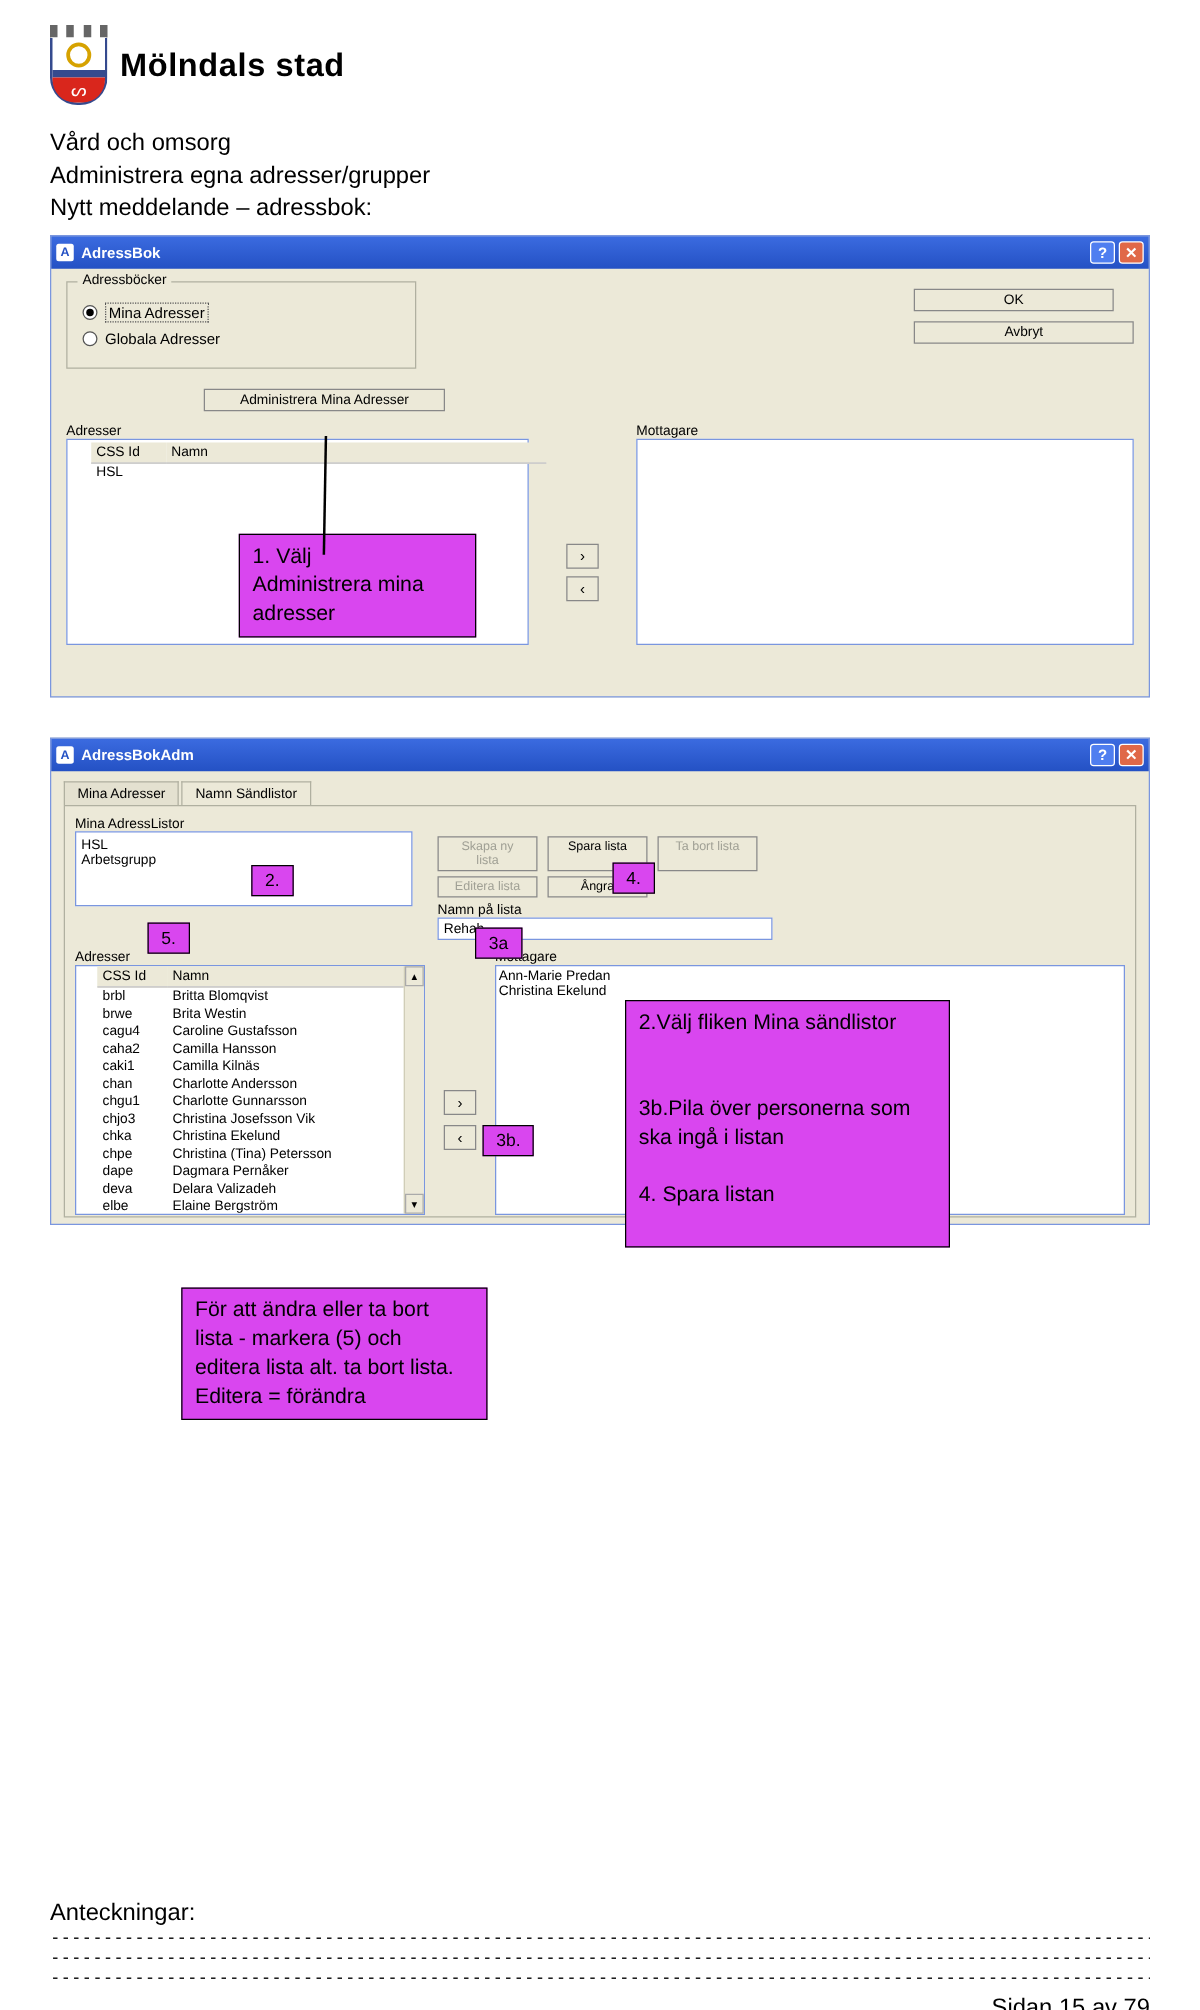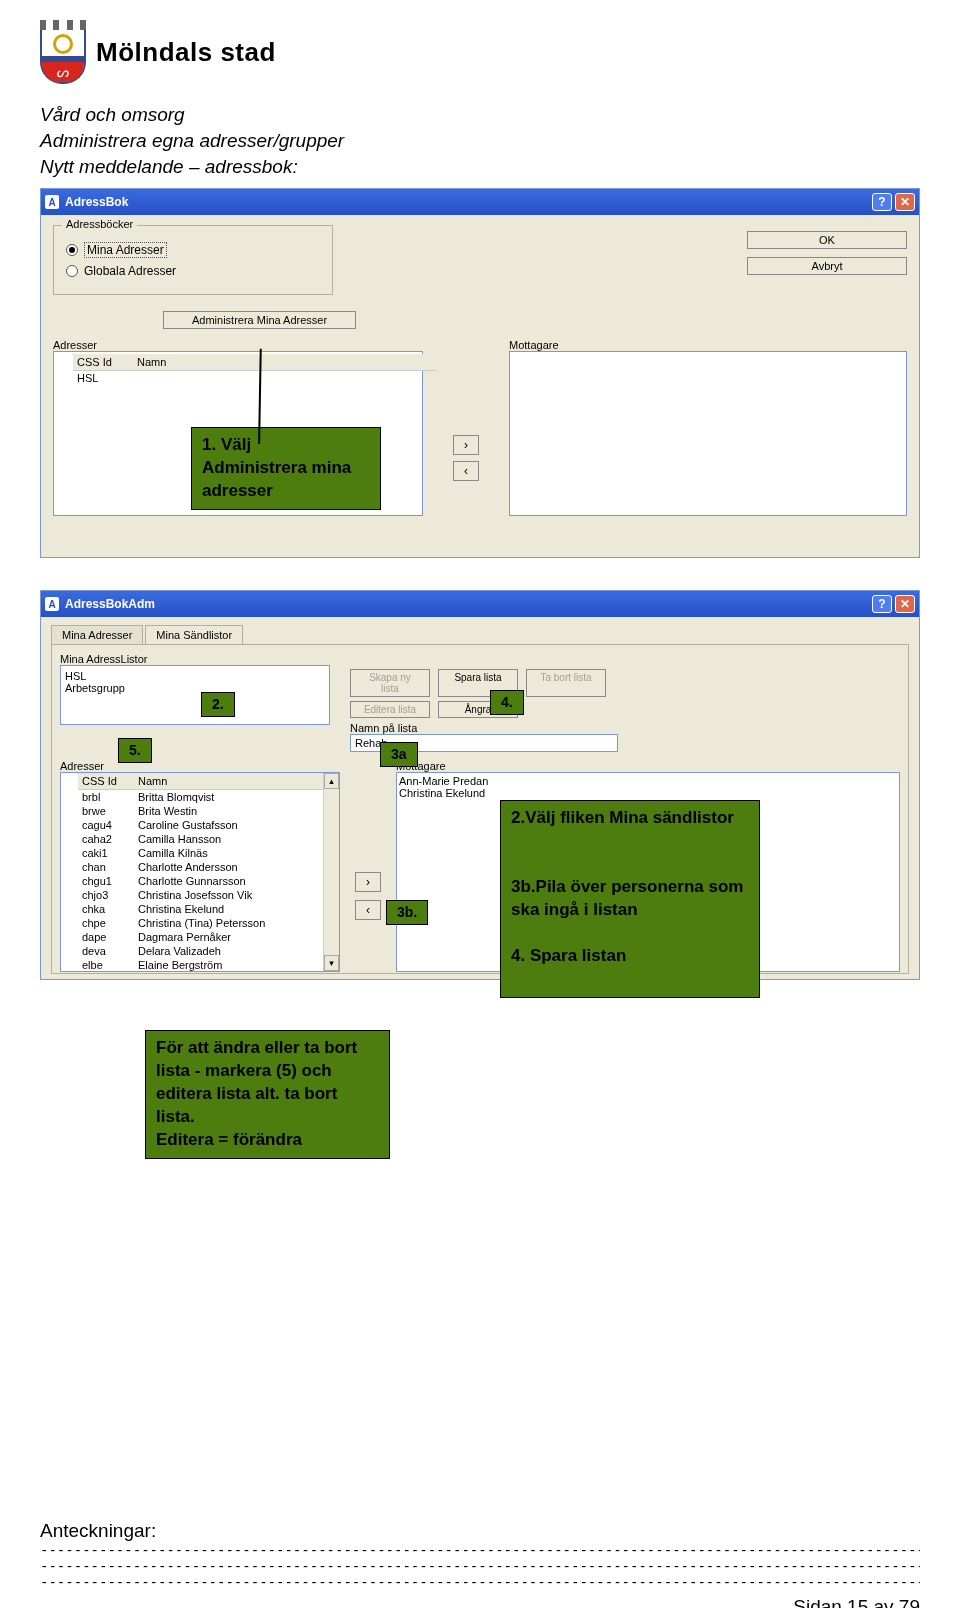--- a/index.html
+++ b/index.html
@@ -15,7 +15,7 @@
   .coat-bottom { flex:1; background:#d9261c; width:100%; border-radius:0 0 18px 18px; display:flex; align-items:center; justify-content:center; }
   .snake { font-size:14px; color:#fff; }
   .org { font-size: 26px; font-weight: bold; letter-spacing: 0.5px; color:#000; }
-  .intro p { margin: 4px 0; font-size: 19px; font-style: italic; }
+  .intro p { margin: 4px 0; font-size: 19px; }
   .win { border: 1px solid #7a96df; background: #ece9d8; margin-top: 10px; font-size: 12px; position: relative; }
   .titlebar { height: 26px; background: linear-gradient(#3b6be0,#2451c4); display: flex; align-items: center; justify-content: space-between; padding: 0 4px; color:#fff; font-weight:bold; }
   .titlebar .left { display:flex; align-items:center; gap:6px; }

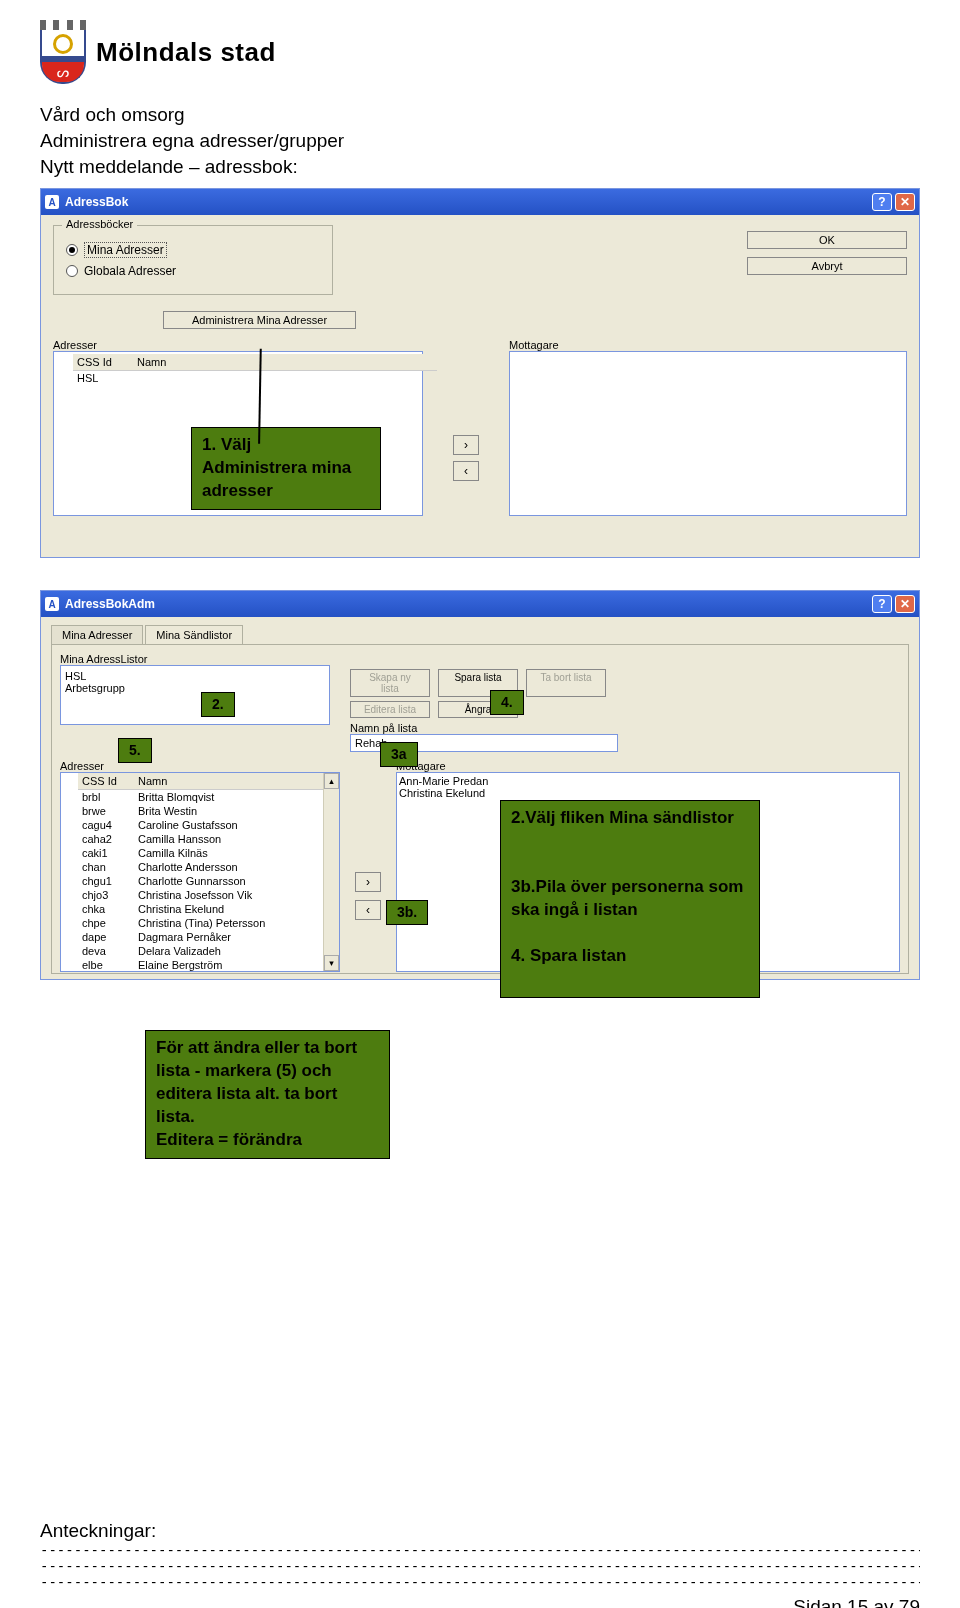--- a/index.html
+++ b/index.html
@@ -122,7 +122,7 @@
         <div style="flex:1;"></div>
         <div class="right-btns">
           <div class="btn" style="width:160px;">OK</div>
-          <div class="btn" style="width:160px;">Avbryt</div>
+          <div class="btn" style="width:176px;">Avbryt</div>
         </div>
       </div>
       <div style="margin:6px 0 10px 110px;">

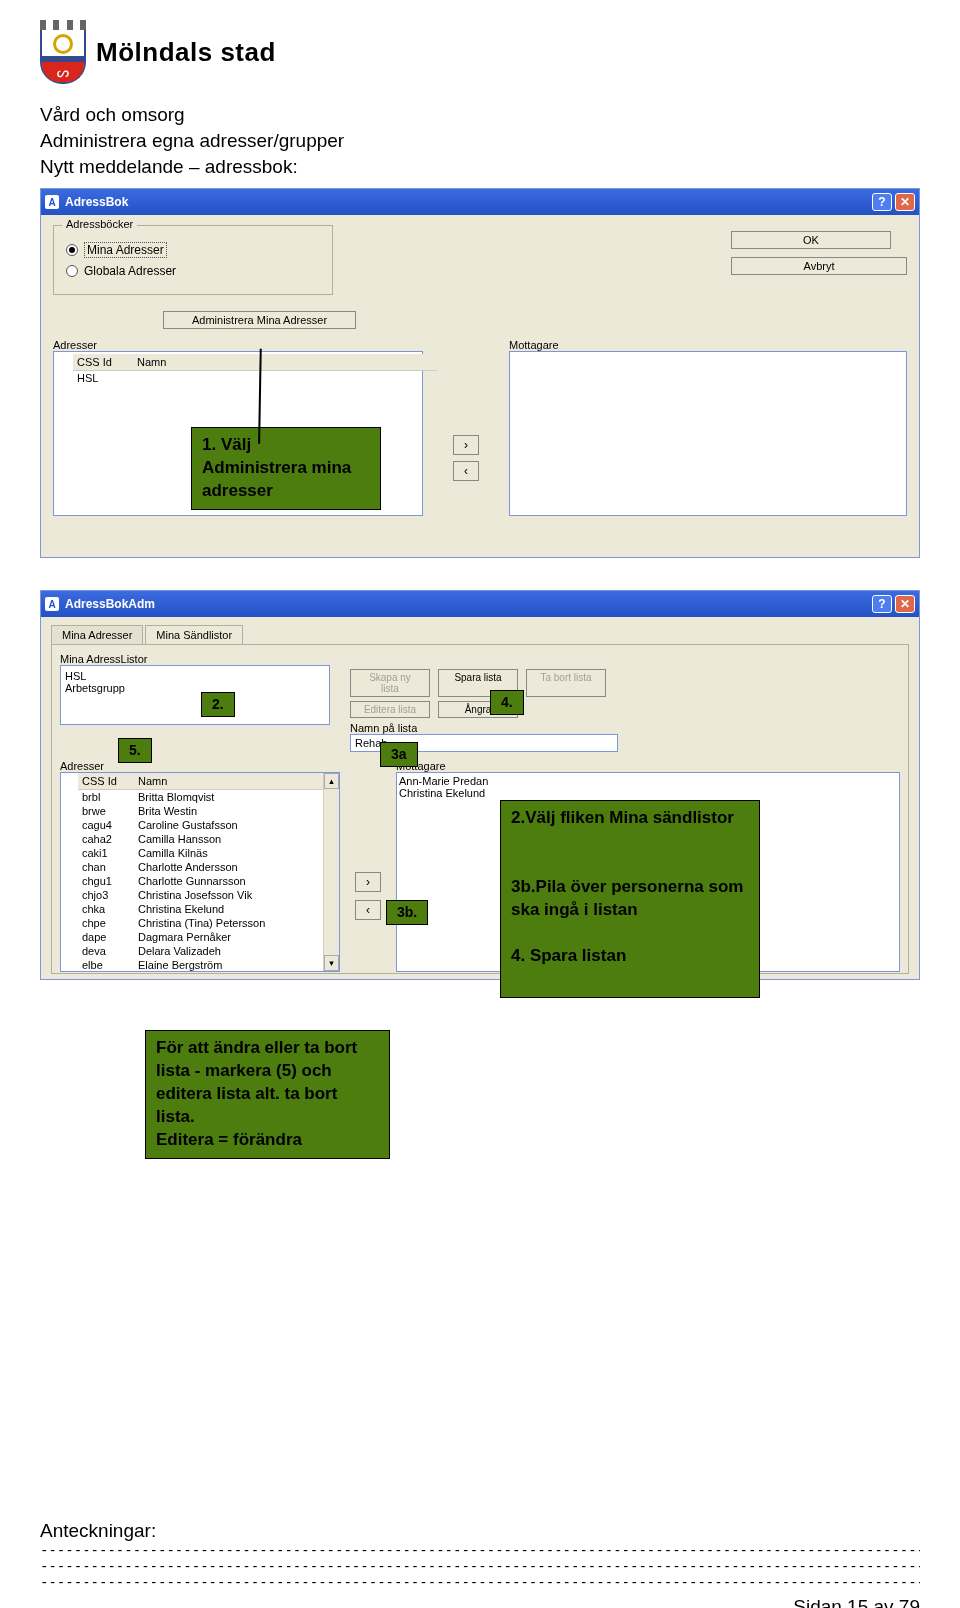--- a/index.html
+++ b/index.html
@@ -44,7 +44,7 @@
   .listbox thead tr { background:#ece9d8; }
   .arrows { display:flex; flex-direction:column; gap:6px; justify-content:center; }
   .arrow-btn { width:26px; height:20px; border:1px solid #888; background:#ece9d8; display:flex; align-items:center; justify-content:center; font-size:12px; }
-  .callout { position:absolute; background:#4d7c0f; border:1.5px solid #000; padding:6px 10px; font-size:17px; line-height:1.35;font-weight:bold; }
+  .callout { position:absolute; background:#d946ef; border:1.5px solid #000; padding:6px 10px; font-size:17px; line-height:1.35; }
   .callout.small { font-size:14px; padding:2px 10px; }
   .callout-line { position:absolute; height:1.5px; background:#000; transform-origin:left center; }
   .notes-block { margin-top: 40px; font-size: 19px; }

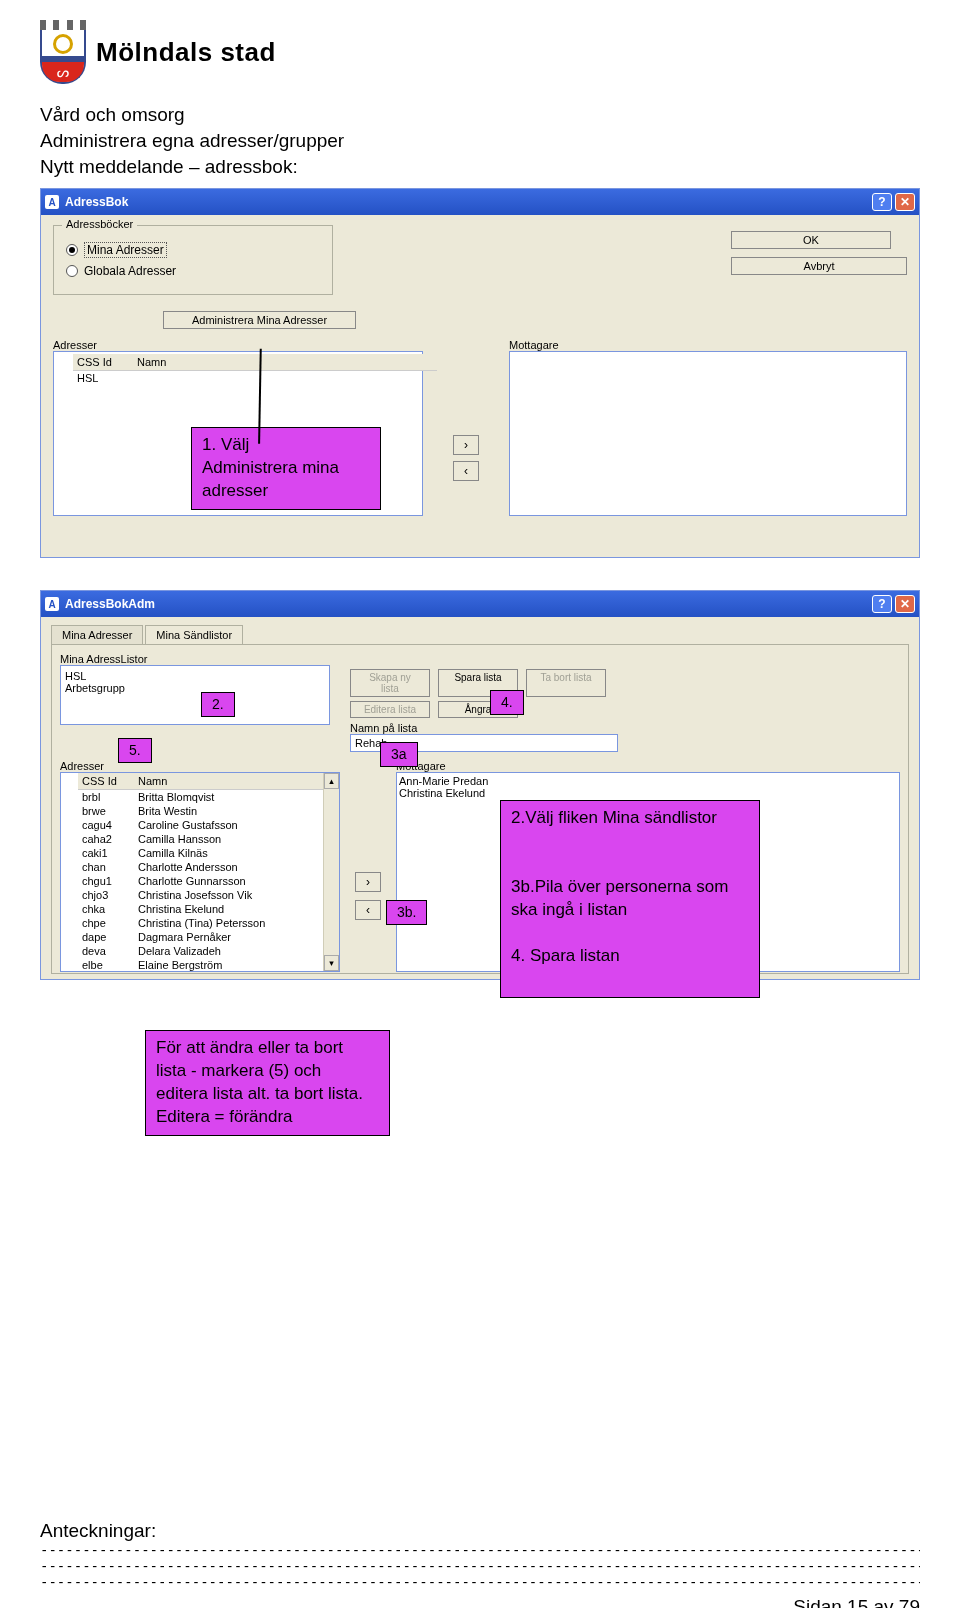--- a/index.html
+++ b/index.html
@@ -185,7 +185,7 @@
     <div class="win2-body">
       <div class="tabs">
         <div class="tab inactive">Mina Adresser</div>
-        <div class="tab">Mina Sändlistor</div>
+        <div class="tab">Namn Sändlistor</div>
       </div>
       <div class="below-tabs" style="height:330px; position:relative;">
         <div class="label-sm">Mina AdressListor</div>

